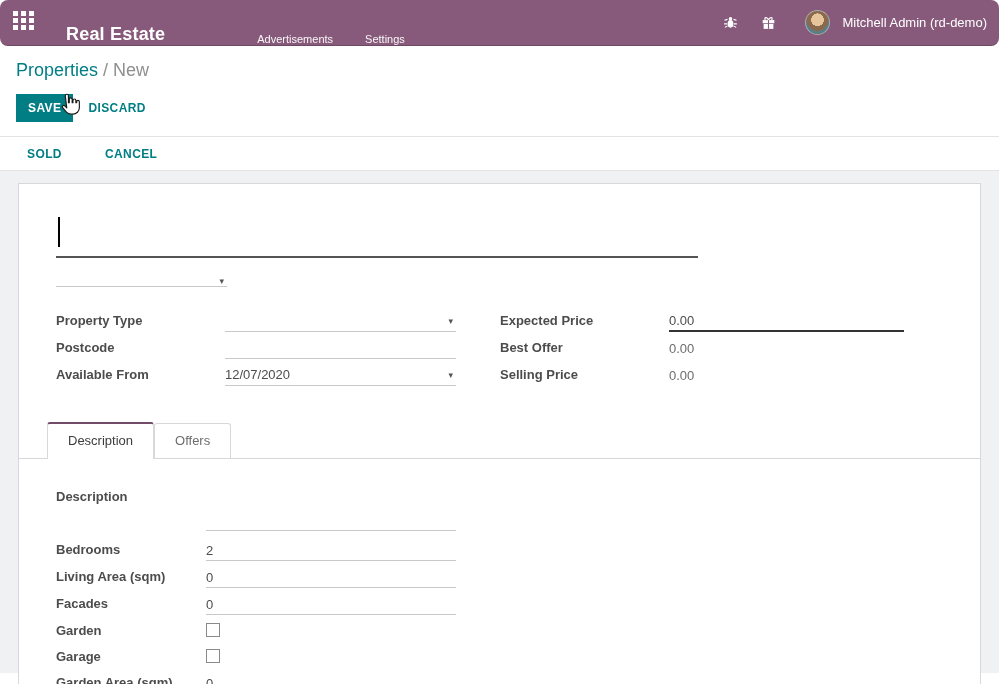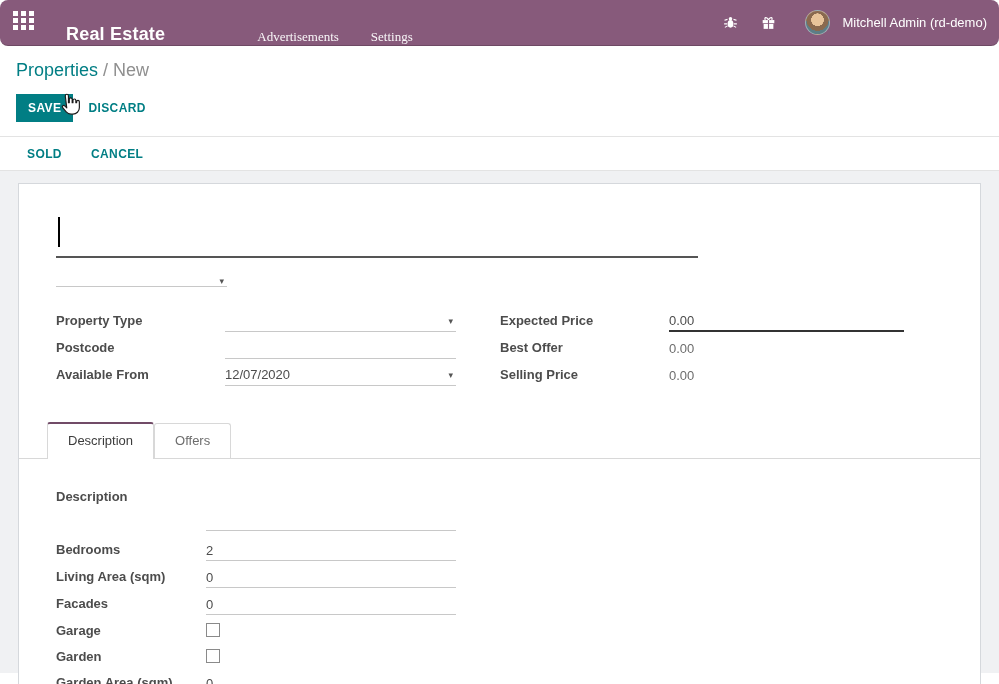--- a/index.html
+++ b/index.html
@@ -12,7 +12,7 @@
   .apps-btn { width:46px; height:46px; display:flex; align-items:center; justify-content:center; cursor:pointer; }
   .brand { font-size:18px; font-weight:700; margin-left:20px; letter-spacing:.2px; }
   .nav-menu { display:flex; margin-left:92px; gap:32px; }
-  .nav-item { font-size:13px; color:rgba(255,255,255,.95); cursor:pointer;font-family:Liberation Serif, serif; }
+  .nav-item { font-size:11px; color:rgba(255,255,255,.95); cursor:pointer; }
   .nav-right { margin-left:auto; display:flex; align-items:center; gap:6px; padding-right:12px; }
   .sys-icon { width:32px; height:46px; display:flex; align-items:center; justify-content:center; cursor:pointer; }
   .avatar { width:25px; height:25px; border-radius:50%; margin:0 7px 0 14px; border:1px solid rgba(255,255,255,.4);

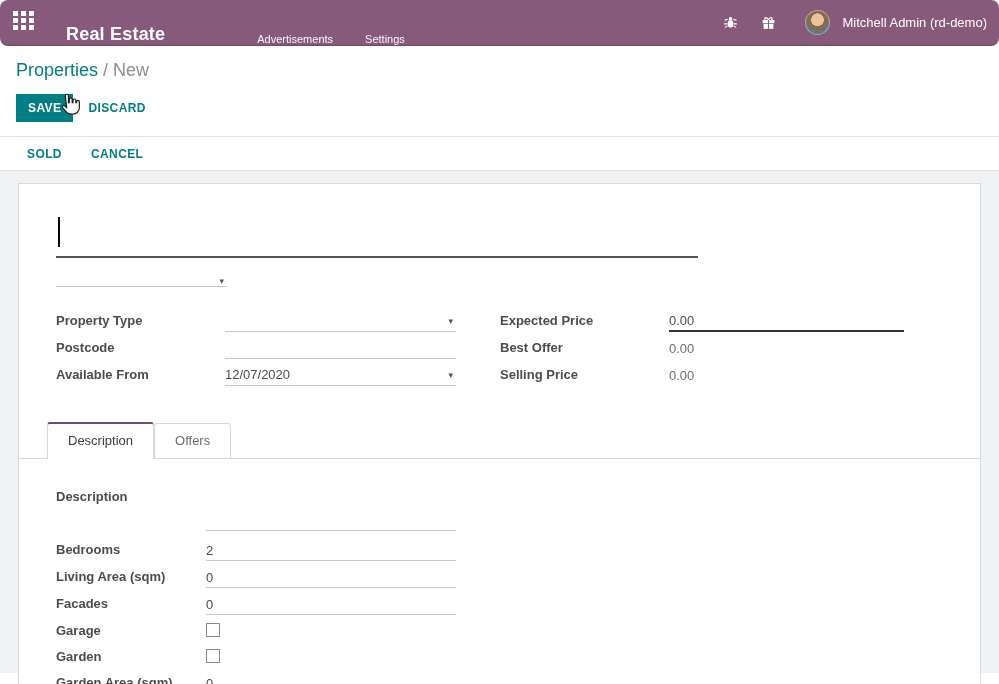--- a/index.html
+++ b/index.html
@@ -34,7 +34,7 @@
 
   
   .statusbar { height:35px; border-top:1px solid #e3e3e3; border-bottom:1px solid #e3e3e3;
-    background:#fff; display:flex; align-items:center; padding-left:27px; gap:29px; }
+    background:#fff; display:flex; align-items:center; padding-left:27px; gap:43px; }
   .status-btn { color:#017e84; font-size:12px; font-weight:700; letter-spacing:.4px;
     background:none; border:none; cursor:pointer; font-family:inherit; }
 

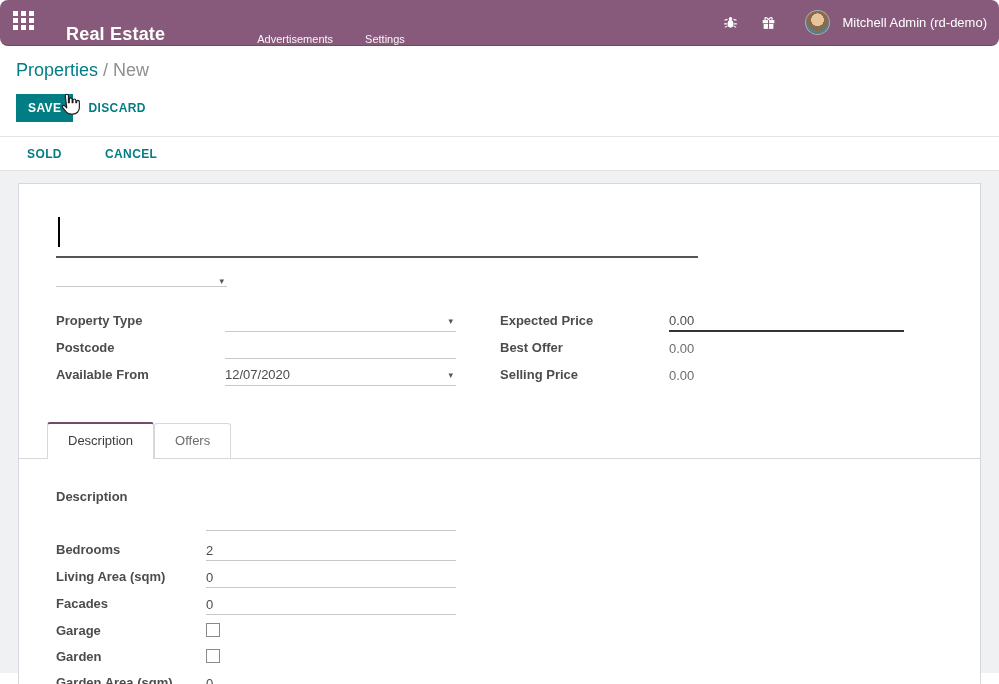--- a/index.html
+++ b/index.html
@@ -243,13 +243,13 @@
           </div>
         </div>
         <div class="crow">
+          <div class="dlabel">Garden</div>
+          <div class="checkbox"></div>
+        </div>
+        <div class="crow">
           <div class="dlabel">Garage</div>
           <div class="checkbox"></div>
         </div>
-        <div class="crow">
-          <div class="dlabel">Garden</div>
-          <div class="checkbox"></div>
-        </div>
         <div class="nrow last-row">
           <div class="dlabel">Garden Area (sqm)</div>
           <div class="widget">

